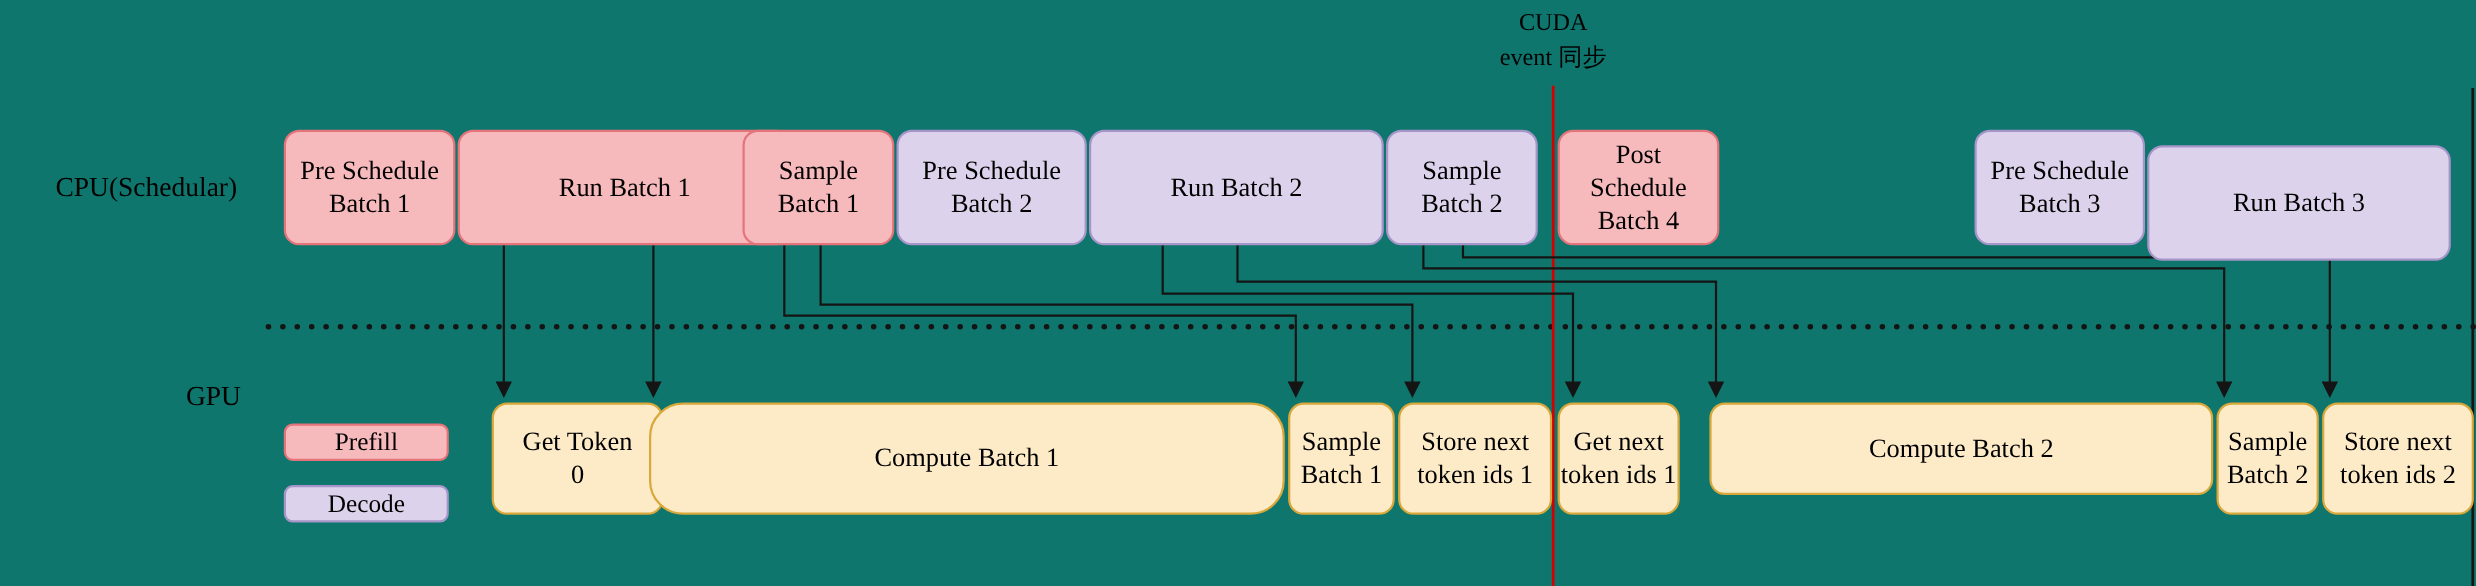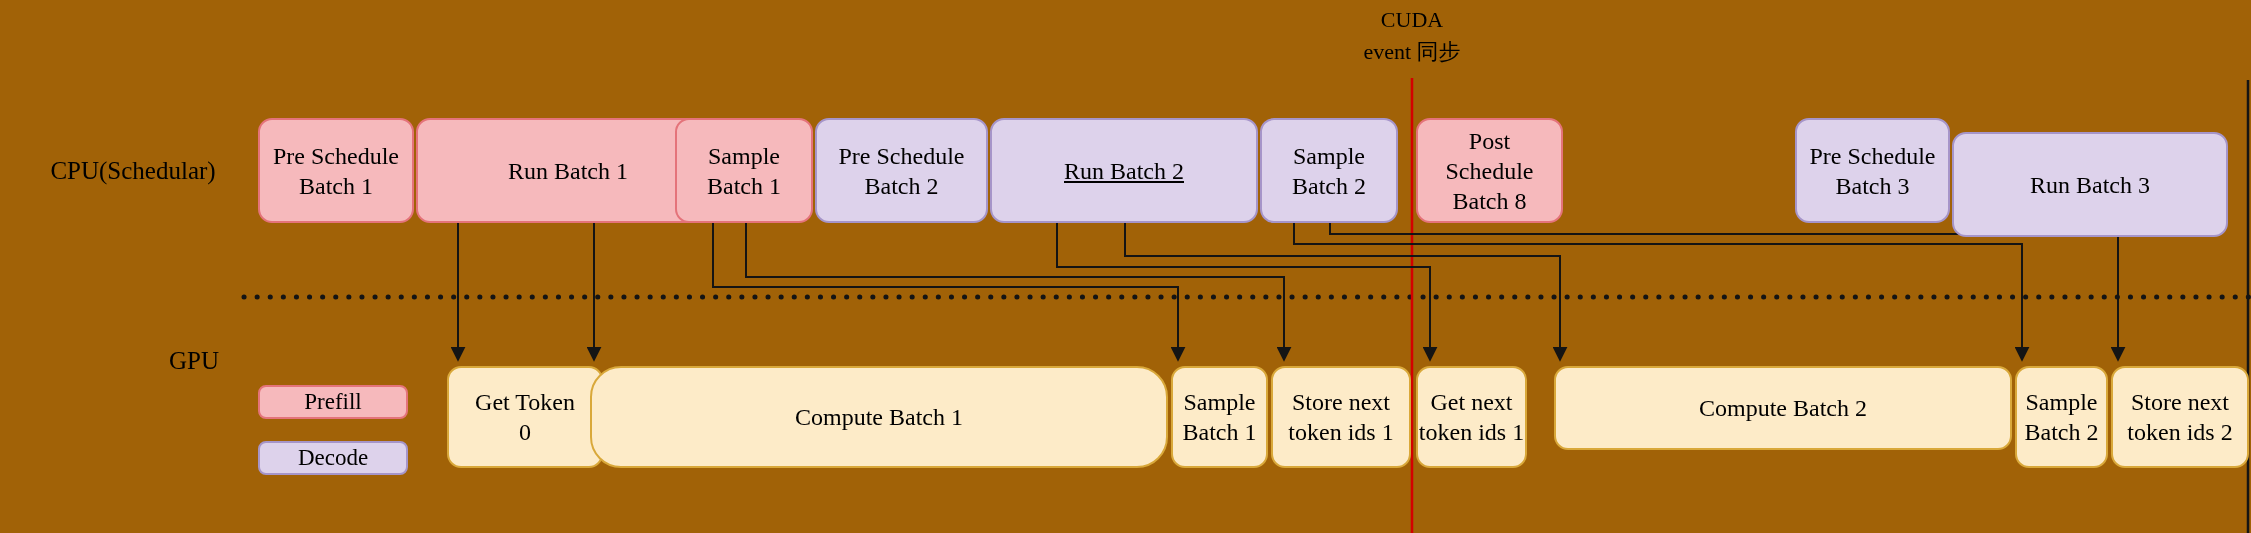--- a/index.html
+++ b/index.html
@@ -6,7 +6,7 @@
   .canvas {
     position:relative;
     width:2251px; height:533px;
-    background:#a16207;
+    background:#0f766e;
     overflow:hidden;
     font-family:"Liberation Serif","DejaVu Serif",serif;
     color:#000;

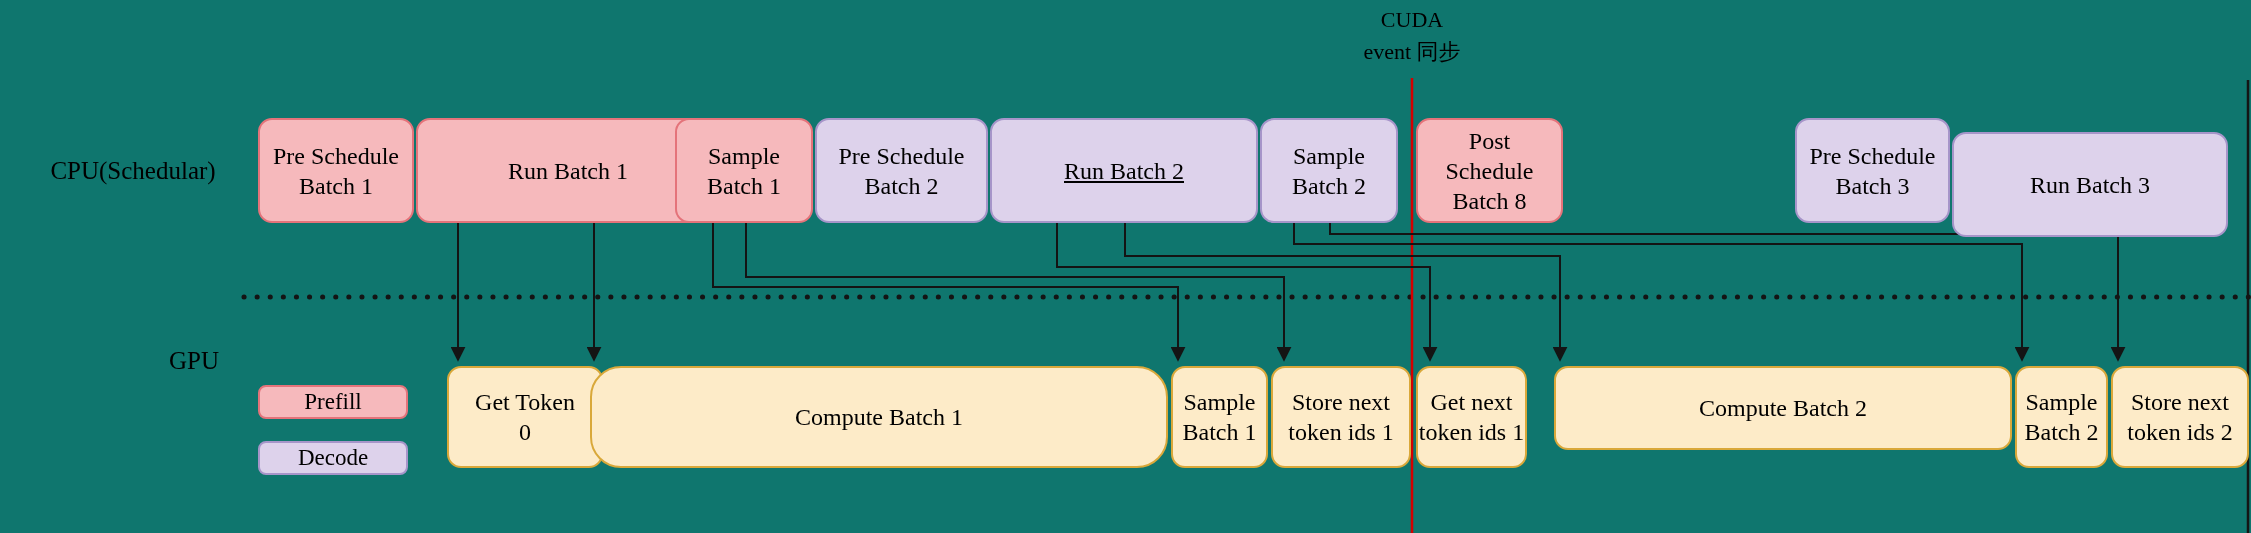--- a/index.html
+++ b/index.html
@@ -93,7 +93,7 @@
 Batch 2</div>
   <div class="box prefill" style="left:1416px; top:118px; width:147px; height:105px;">Post
 Schedule
-Batch 8</div>
+Batch 4</div>
   <div class="box decode" style="left:1795px; top:118px; width:155px; height:105px;">Pre Schedule
 Batch 3</div>
   <div class="box decode" style="left:1952px; top:132px; width:276px; height:105px;">Run Batch 3</div>

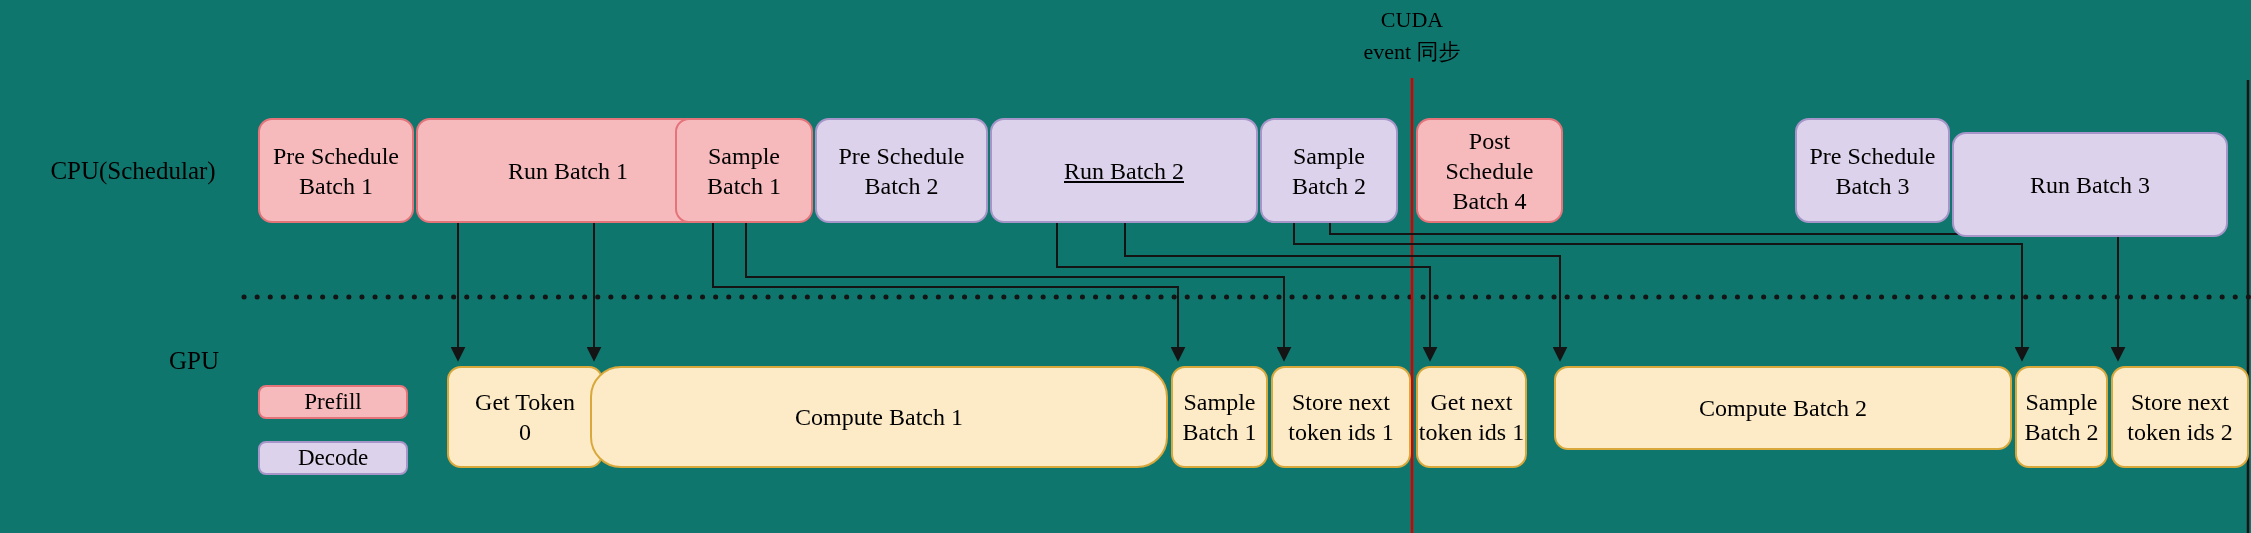--- a/index.html
+++ b/index.html
@@ -88,7 +88,7 @@
 Batch 1</div>
   <div class="box decode" style="left:815px;  top:118px; width:173px; height:105px;">Pre Schedule
 Batch 2</div>
-  <div class="box decode" style="left:990px;  top:118px; width:268px; height:105px;text-decoration:underline;">Run Batch 2</div>
+  <div class="box decode" style="left:990px;  top:118px; width:268px; height:105px;">Run Batch 2</div>
   <div class="box decode" style="left:1260px; top:118px; width:138px; height:105px;">Sample
 Batch 2</div>
   <div class="box prefill" style="left:1416px; top:118px; width:147px; height:105px;">Post

